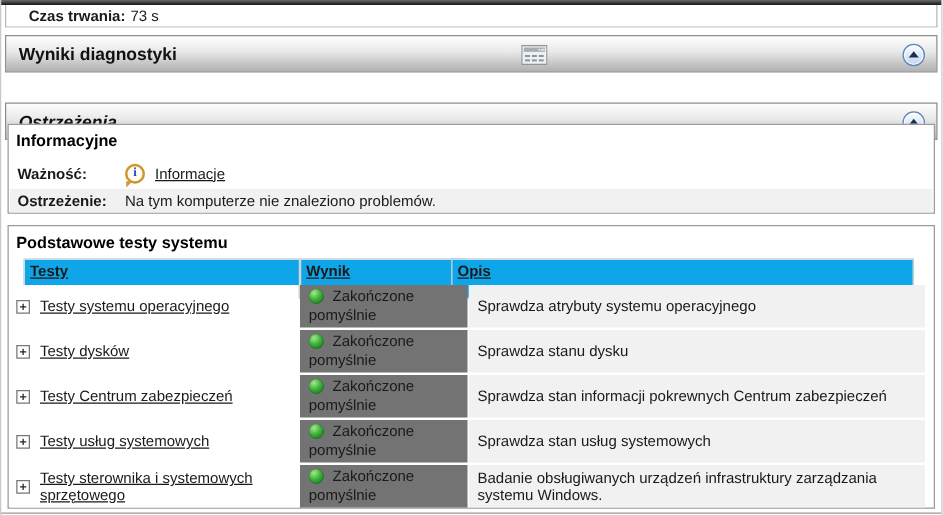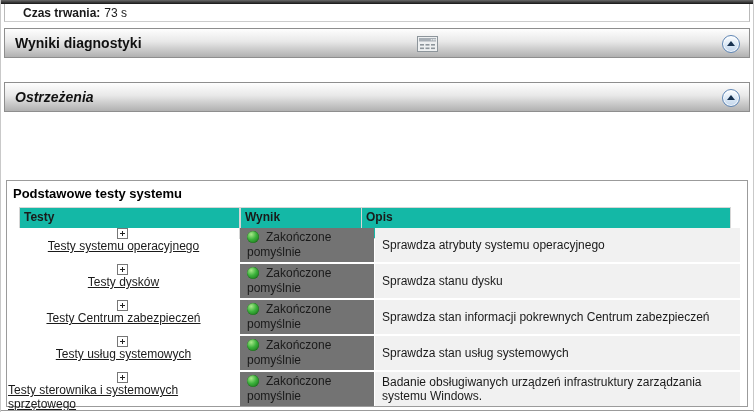--- a/index.html
+++ b/index.html
@@ -130,6 +130,21 @@
       </span>
   </div>
 
+  <div class="panel panel-info">
+    <div class="panel-title">Informacyjne</div>
+    <div class="info-row row-waznosc">
+      <span class="lbl">Ważność:</span>
+      <span class="info-icon">
+        <span class="i">i</span>
+        <span class="tail"></span>
+      </span>
+      <a class="link">Informacje</a>
+    </div>
+    <div class="info-row row-ostrz">
+      <span class="lbl">Ostrzeżenie:</span>
+      <span>Na tym komputerze nie znaleziono problemów.</span>
+    </div>
+  </div>
 
   <div class="panel panel-tests">
     <div class="panel-title">Podstawowe testy systemu</div>

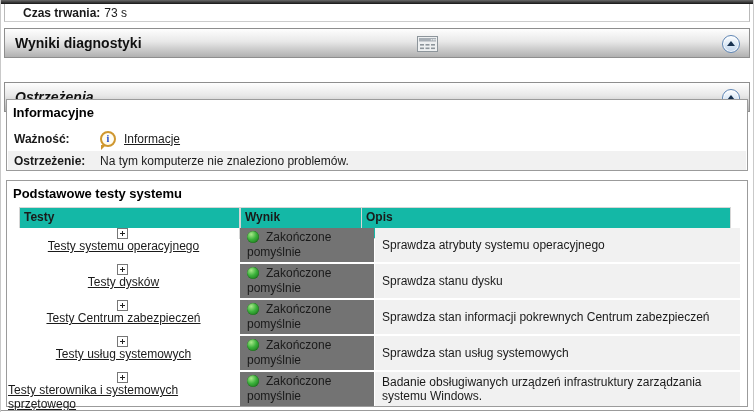--- a/index.html
+++ b/index.html
@@ -62,8 +62,8 @@
 
   
   .thead { position:absolute; top:26px; left:0; right:0; height:20px; }
-  .th { position:absolute; top:0; height:32px; background:#14b8a6; border:1px solid #d6d6d6;
-    font-weight:bold; padding:2px 0 0 4px; }
+  .th { position:absolute; top:0; height:32px; background:#0ea5e9; border:1px solid #d6d6d6;
+    font-weight:bold; padding:2px 0 0 4px;text-decoration:underline; }
   .th-testy { left:12px;  width:221px; }
   .th-wynik { left:233px; width:133px; }
   .th-opis  { left:354px; width:370px; }

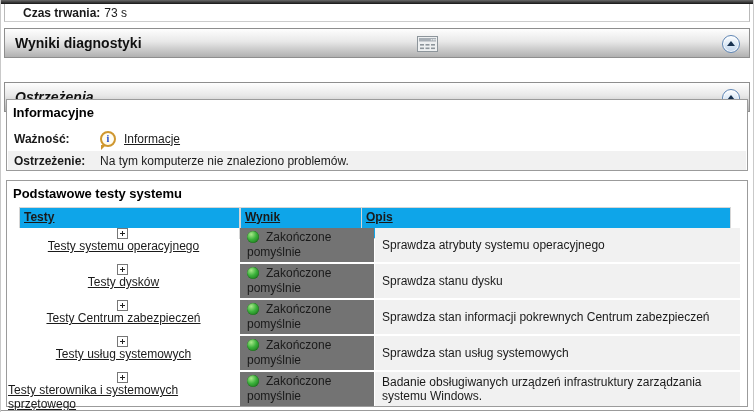--- a/index.html
+++ b/index.html
@@ -71,7 +71,7 @@
   .tbody { position:absolute; top:47px; left:1px; right:1px; }
   .trow { position:relative; height:34px; margin-bottom:2px; }
   .cell-testy { position:absolute; left:0; top:0; width:231px; height:34px;
-    display:flex; align-items:center; background:#fff;flex-direction:column; }
+    display:flex; align-items:center; background:#fff; }
   .plusbox { width:11px; height:11px; border:1px solid #777; background:#fff;
     position:relative; margin:0 8px 0 5px; flex:none; cursor:pointer; }
   .plusbox::before { content:""; position:absolute; left:2px; right:2px; top:4px; height:1px; background:#222; }

